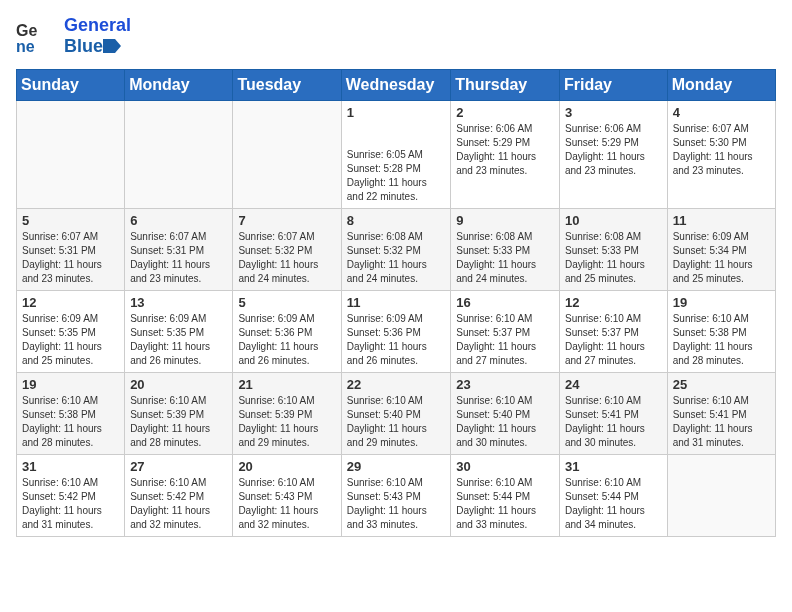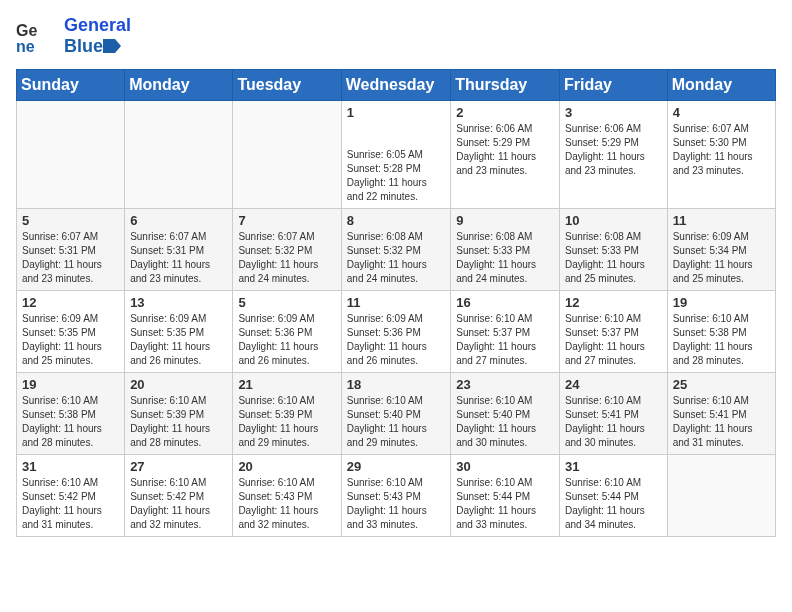--- a/index.html
+++ b/index.html
@@ -274,7 +274,7 @@
 and 29 minutes.</div>
         </td>
         <td>
-          <span class="day-num">18</span>
+          <span class="day-num">22</span>
           <div class="cell-text" style="white-space: pre-line;">Sunrise: 6:10 AM
 Sunset: 5:40 PM
 Daylight: 11 hours

